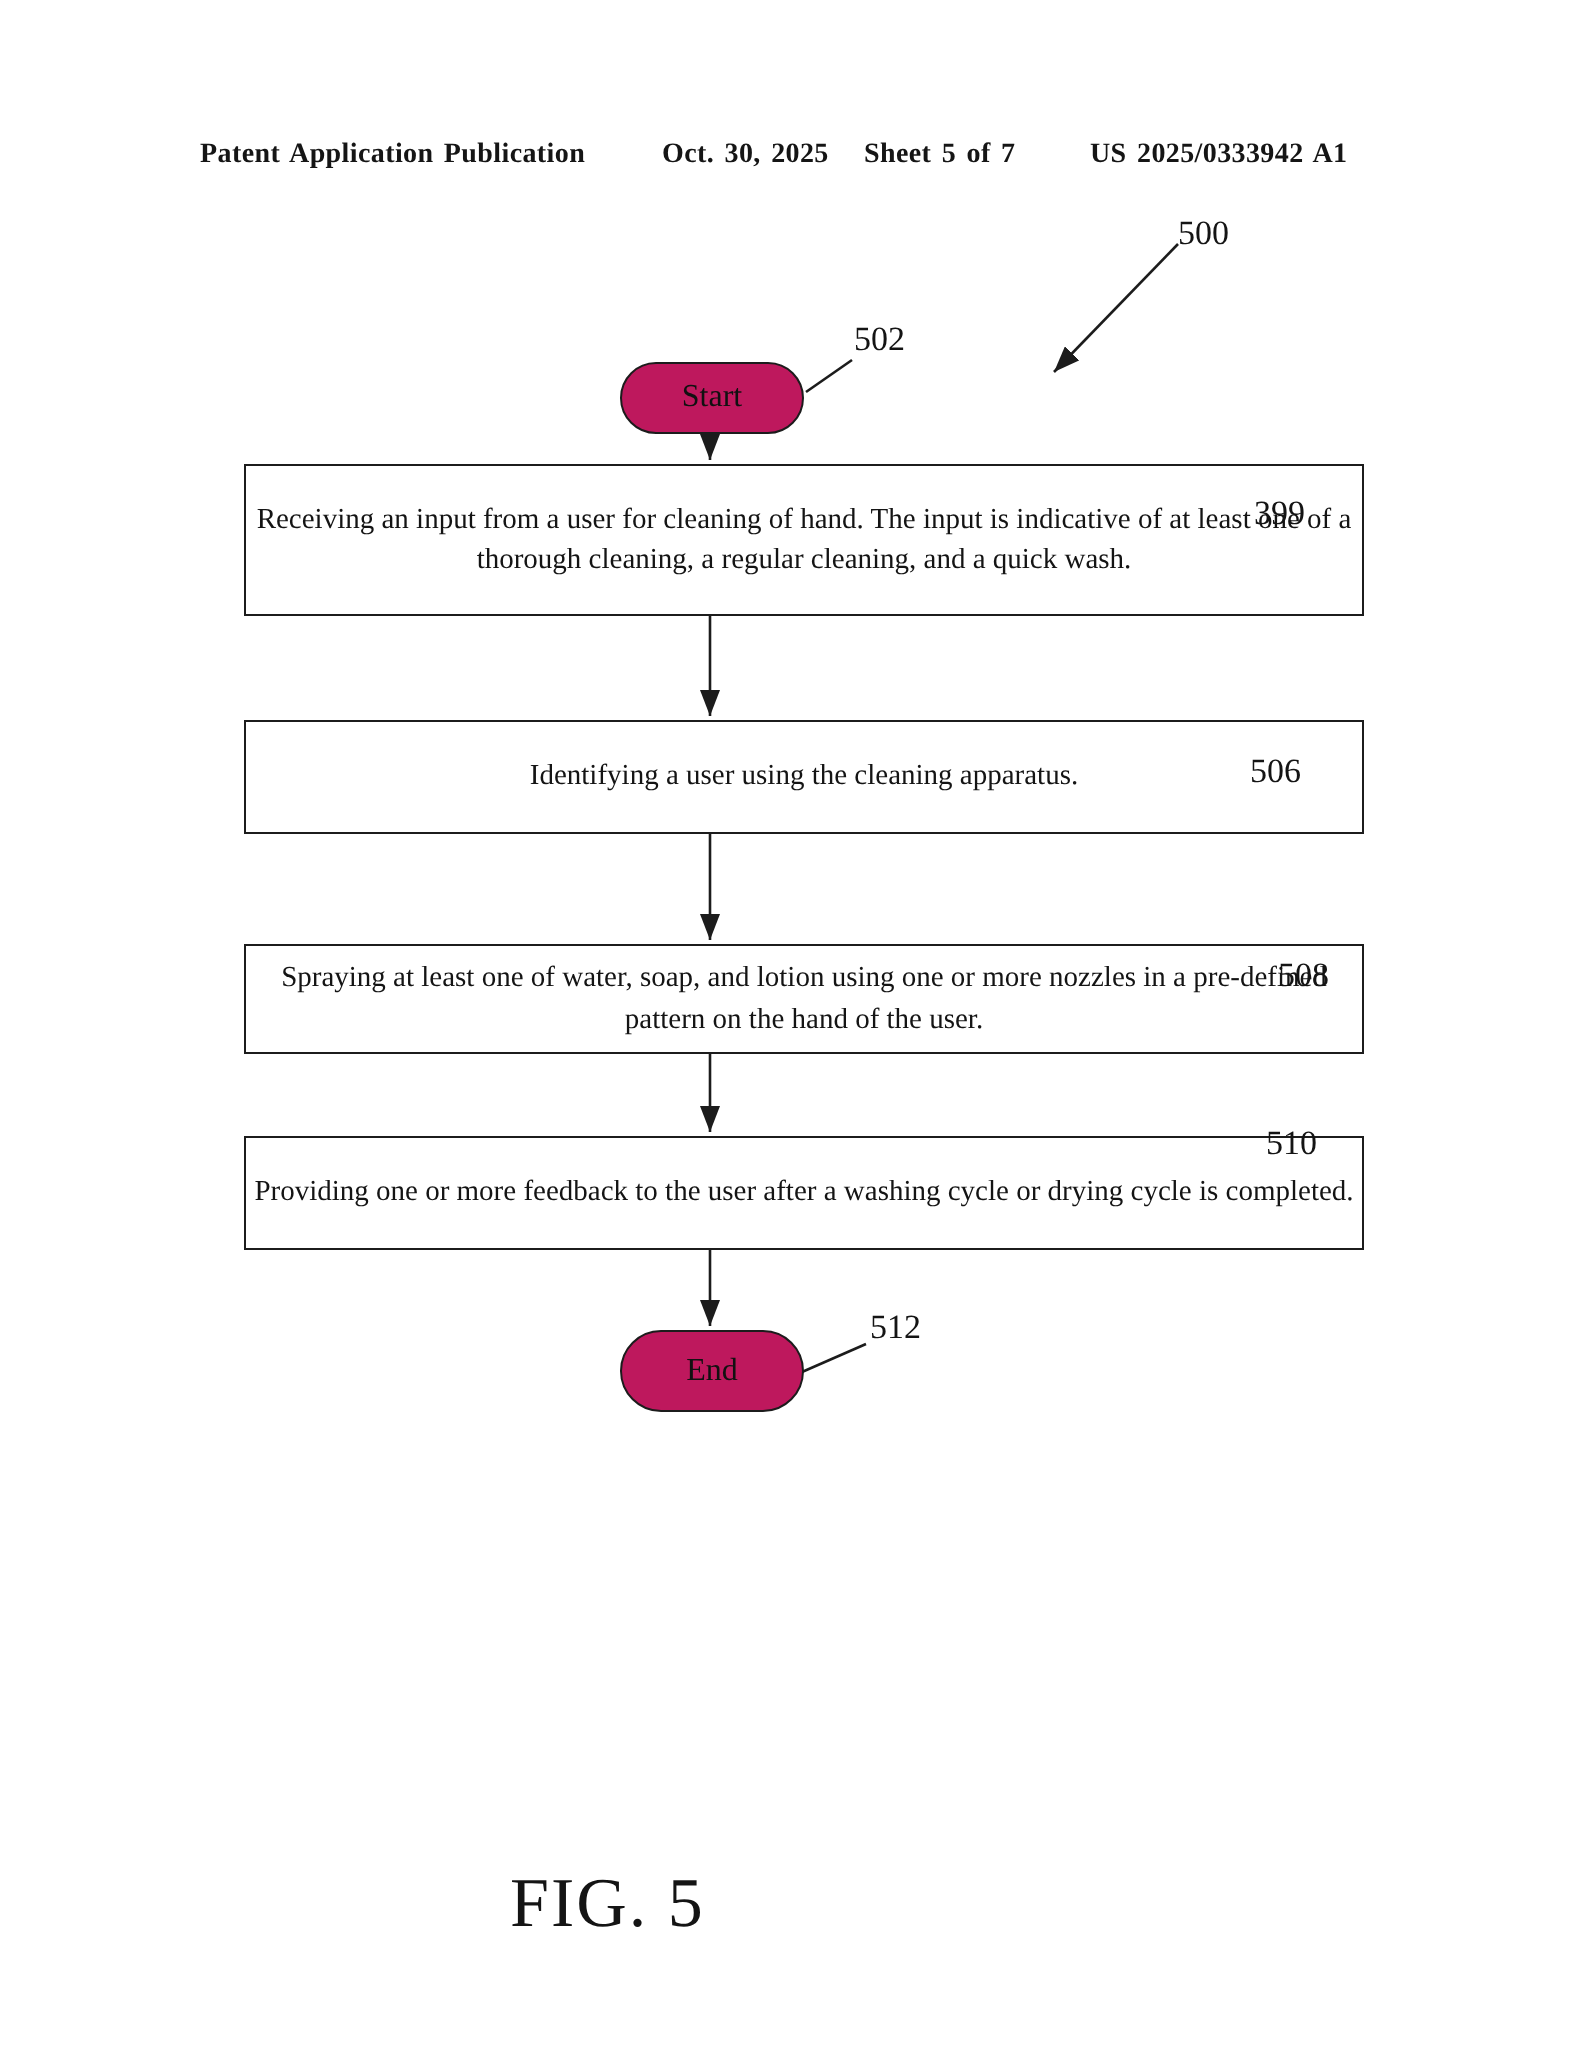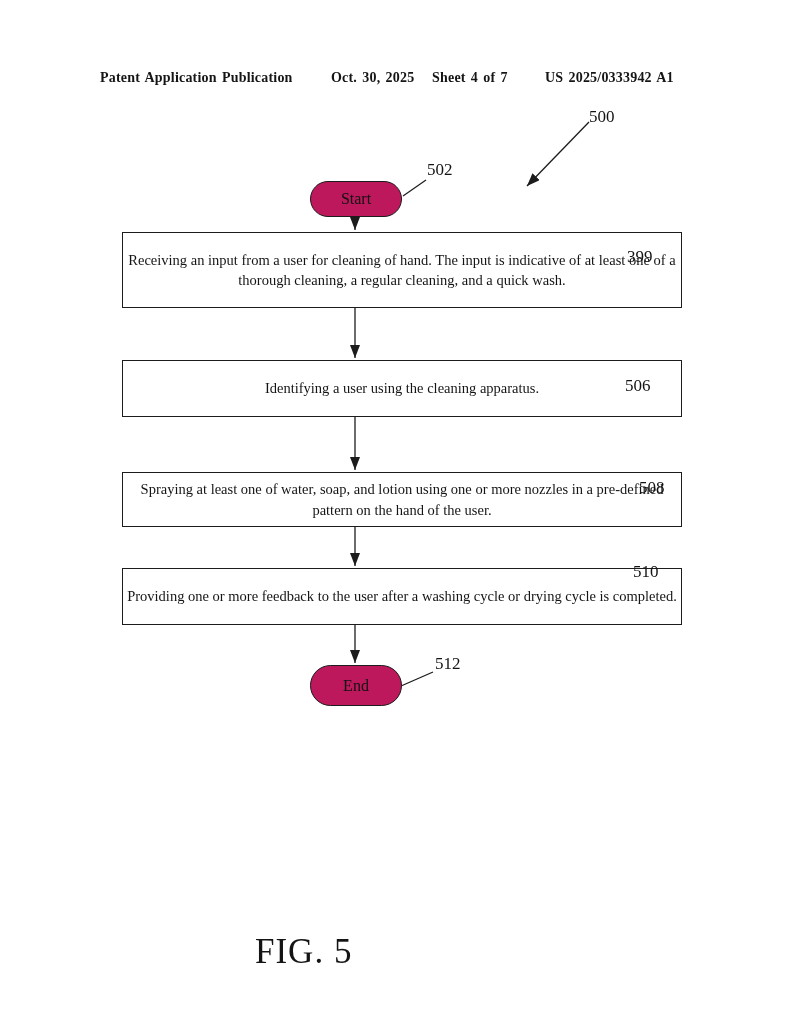--- a/index.html
+++ b/index.html
@@ -112,7 +112,7 @@
 
   <div class="header-text hdr-pub">Patent Application Publication</div>
   <div class="header-text hdr-date">Oct. 30, 2025</div>
-  <div class="header-text hdr-sheet">Sheet 4 of 7</div>
+  <div class="header-text hdr-sheet">Sheet 5 of 7</div>
   <div class="header-text hdr-patno">US 2025/0333942 A1</div>
 
   <svg class="connector-svg" viewBox="0 0 794 1024" xmlns="http://www.w3.org/2000/svg">

